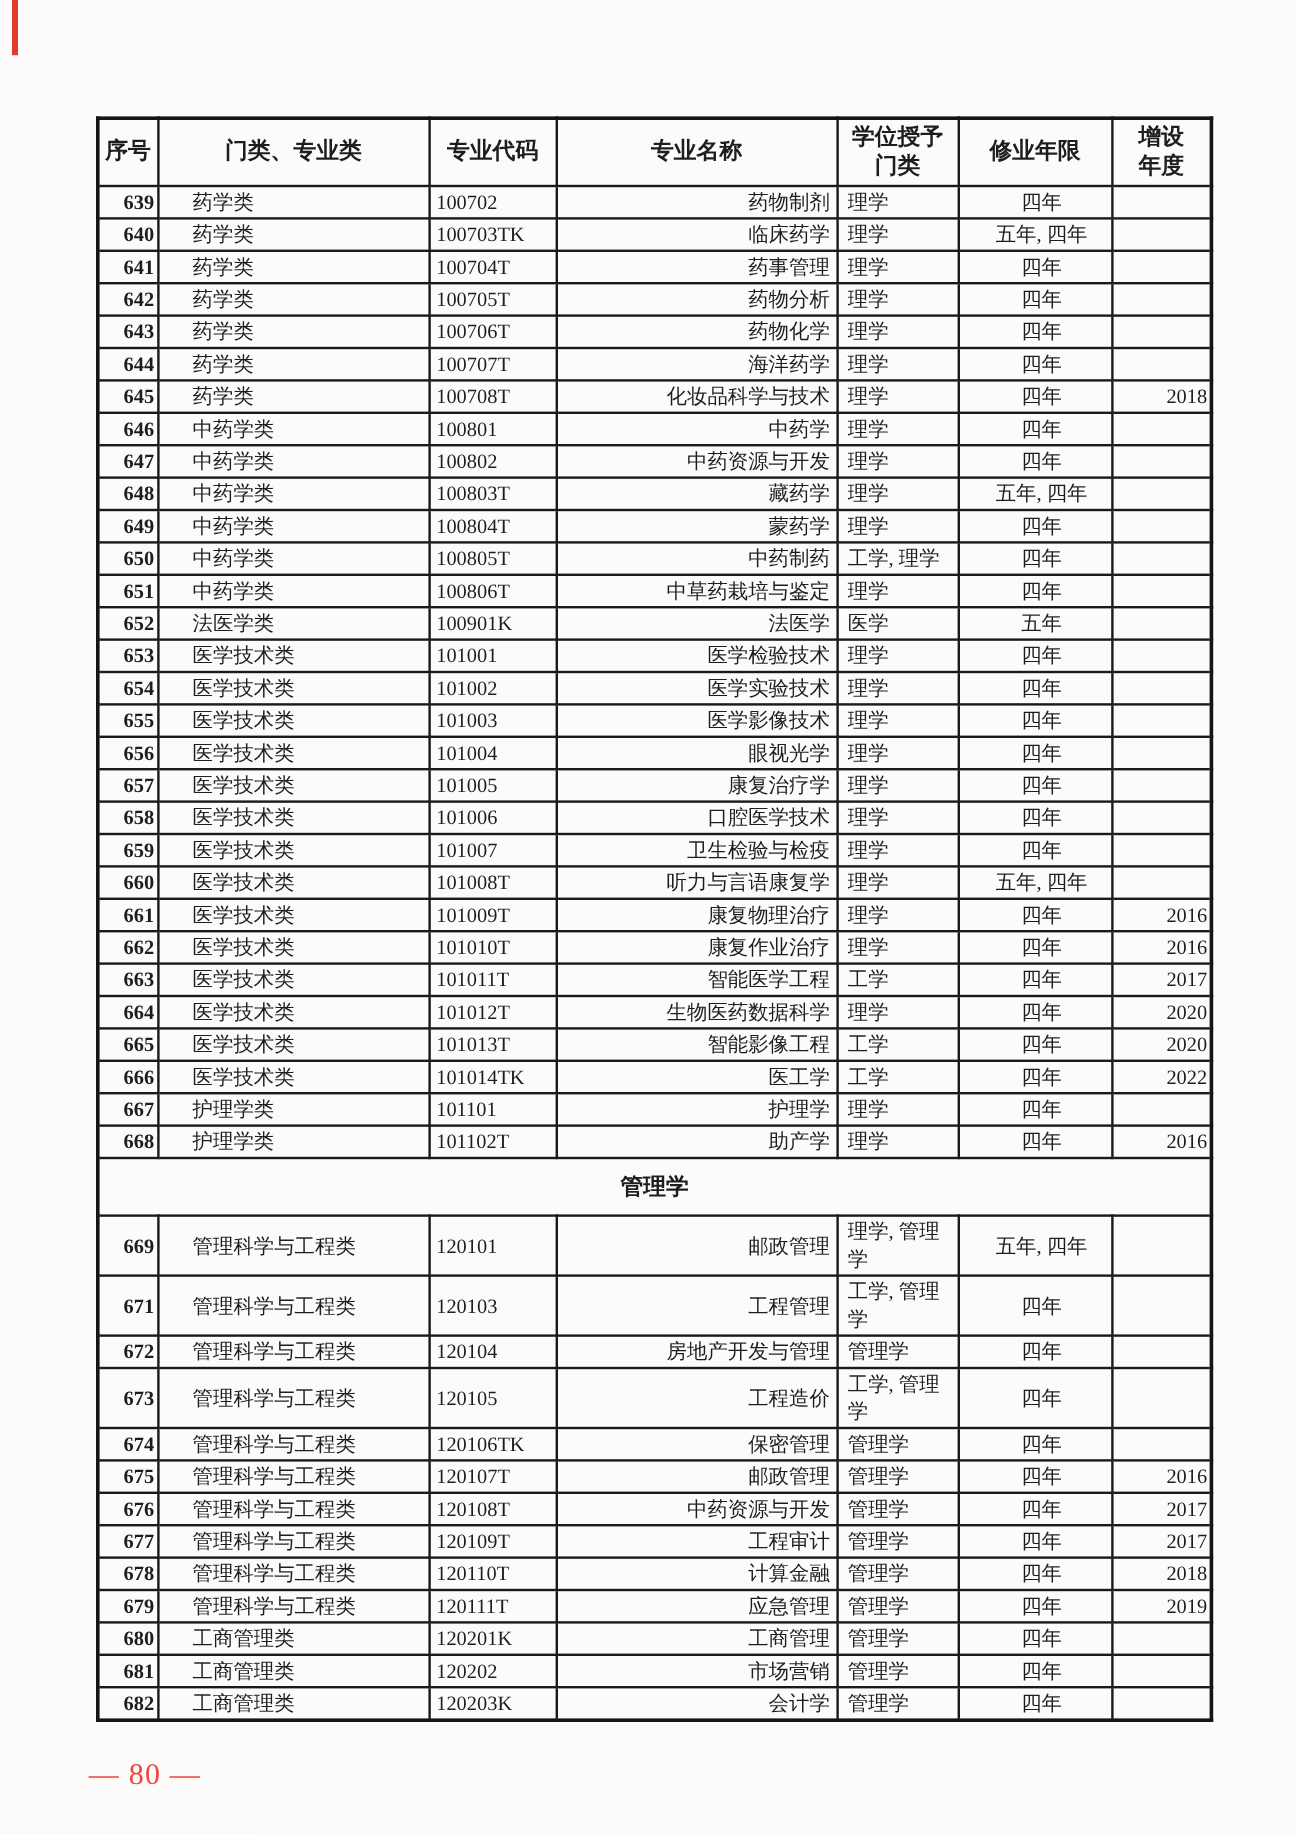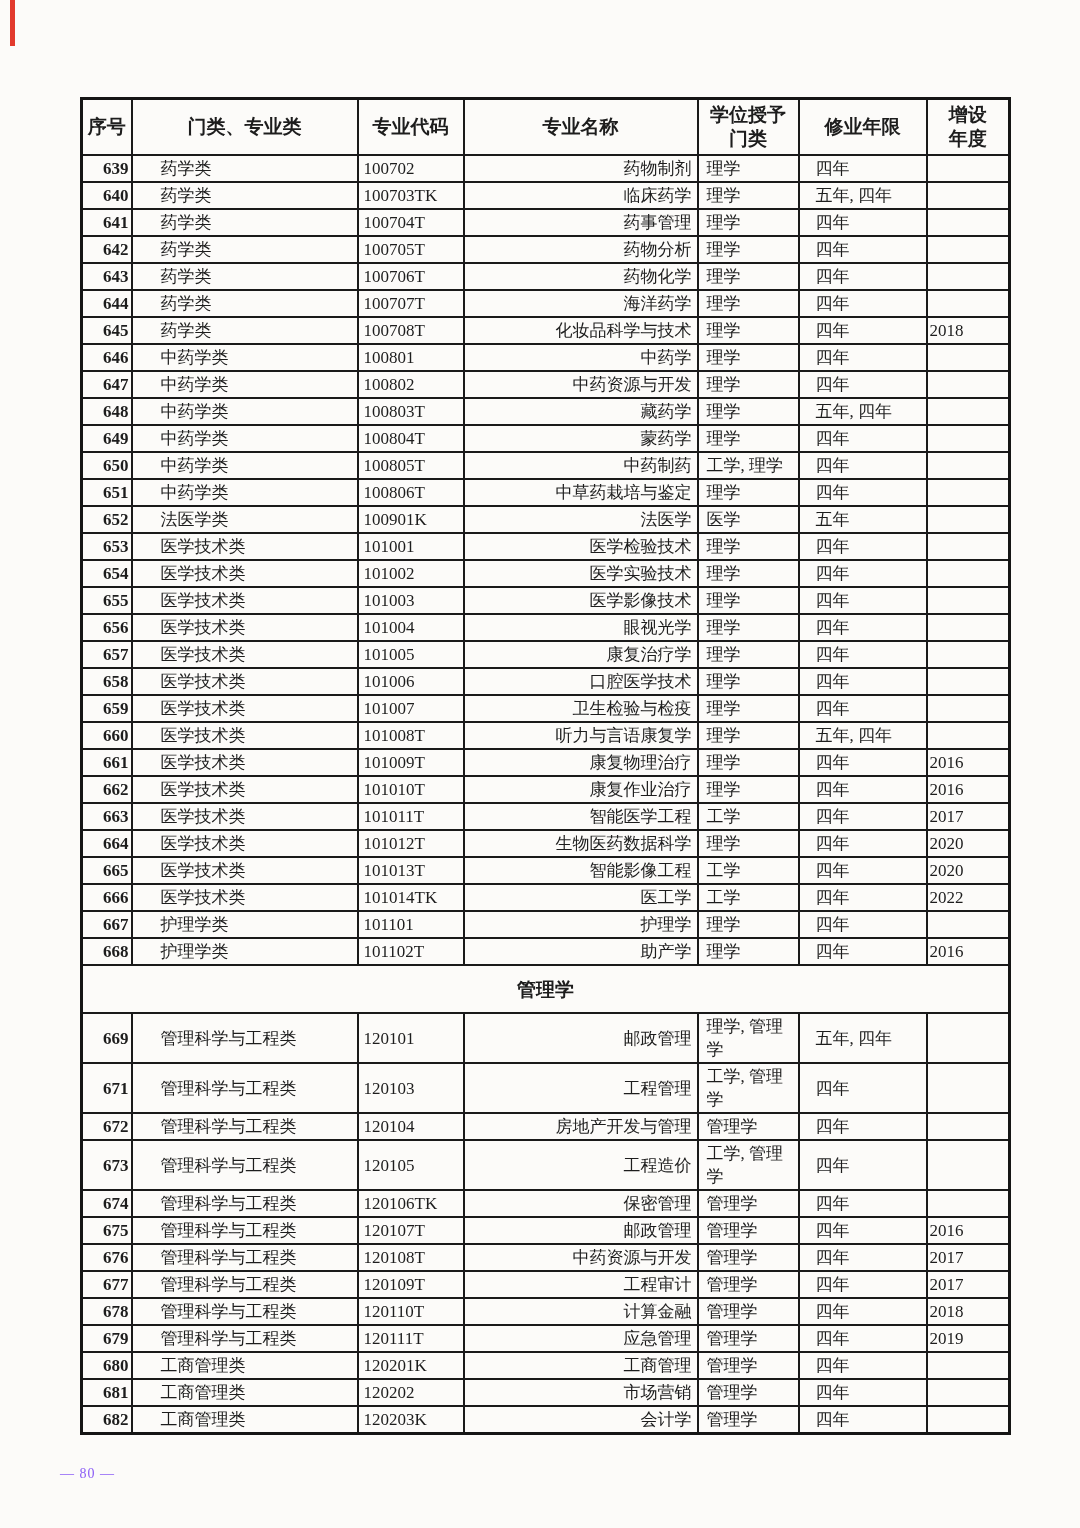--- a/index.html
+++ b/index.html
@@ -64,7 +64,7 @@
   td.cell-code { text-align: left; border-radius: 13px; }
   td.cell-name { text-align: right; }
   td.cell-deg  { text-align: left; padding: 1px 8px; }
-  td.cell-yrs  { text-align: left; padding-left: 16px; }
+  td.cell-yrs  { text-align: center; padding-left: 16px; }
   td.cell-add  { text-align: left; padding: 1px 2px; }
   tr.section-row td {
     height: 44px;

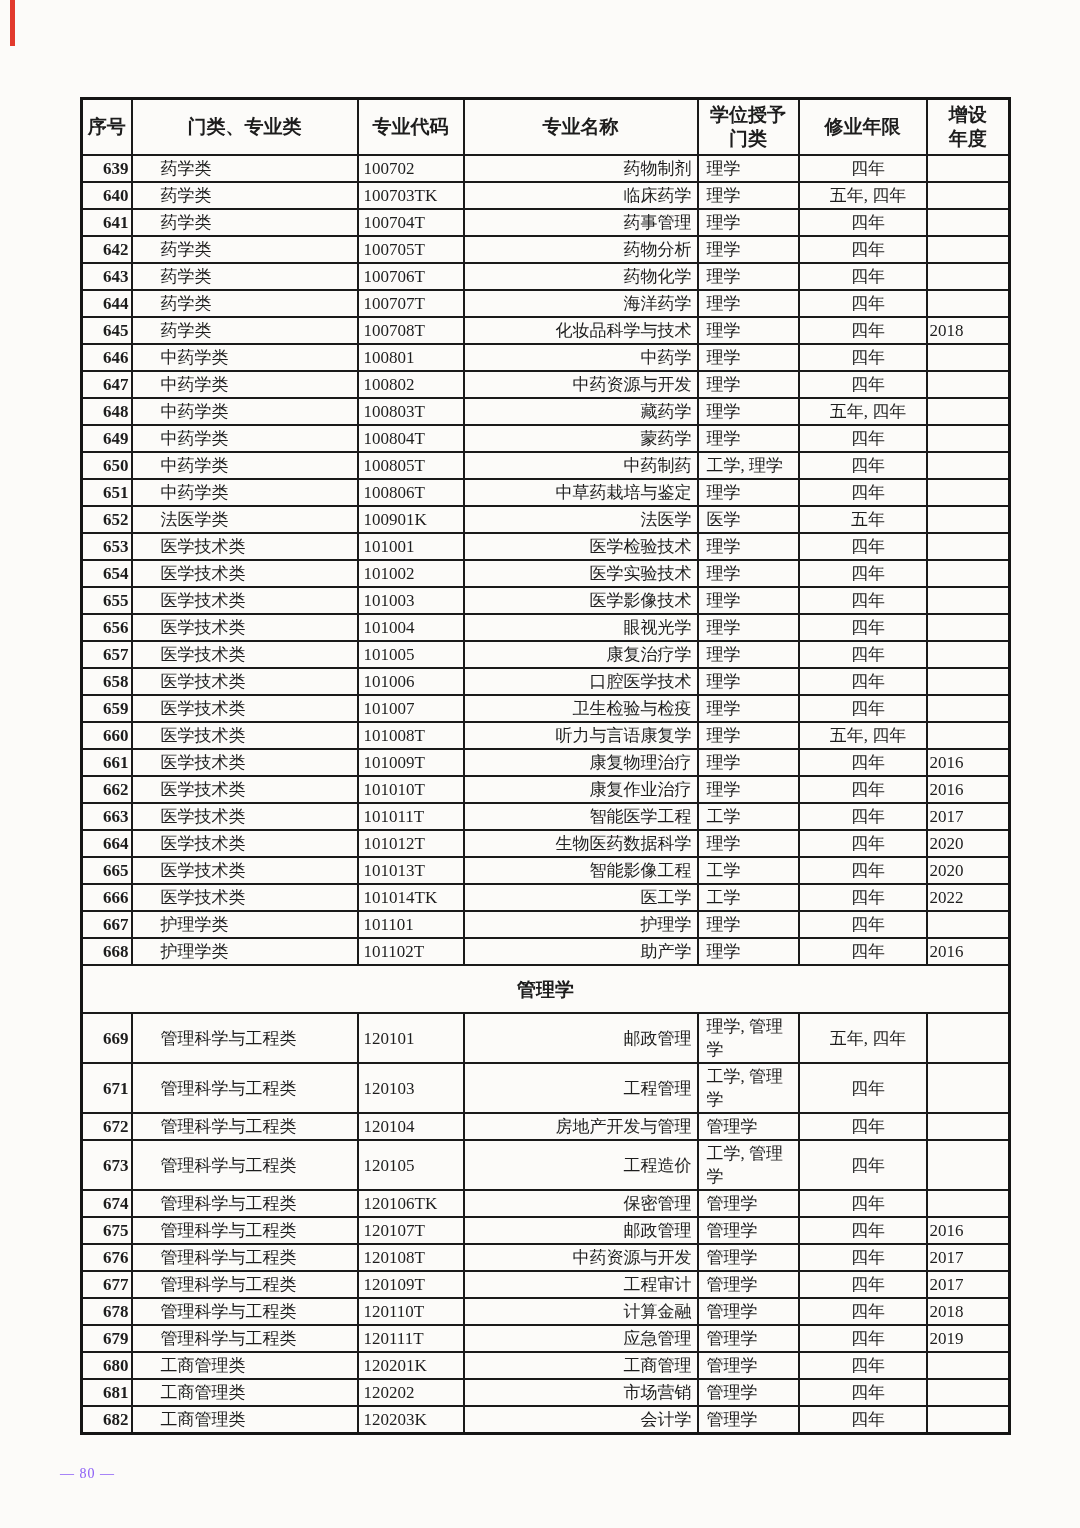--- a/index.html
+++ b/index.html
@@ -65,7 +65,7 @@
   td.cell-name { text-align: right; }
   td.cell-deg  { text-align: left; padding: 1px 8px; }
   td.cell-yrs  { text-align: center; padding-left: 16px; }
-  td.cell-add  { text-align: left; padding: 1px 2px; }
+  td.cell-add  { text-align: right; padding: 1px 2px; }
   tr.section-row td {
     height: 44px;
     text-align: center;

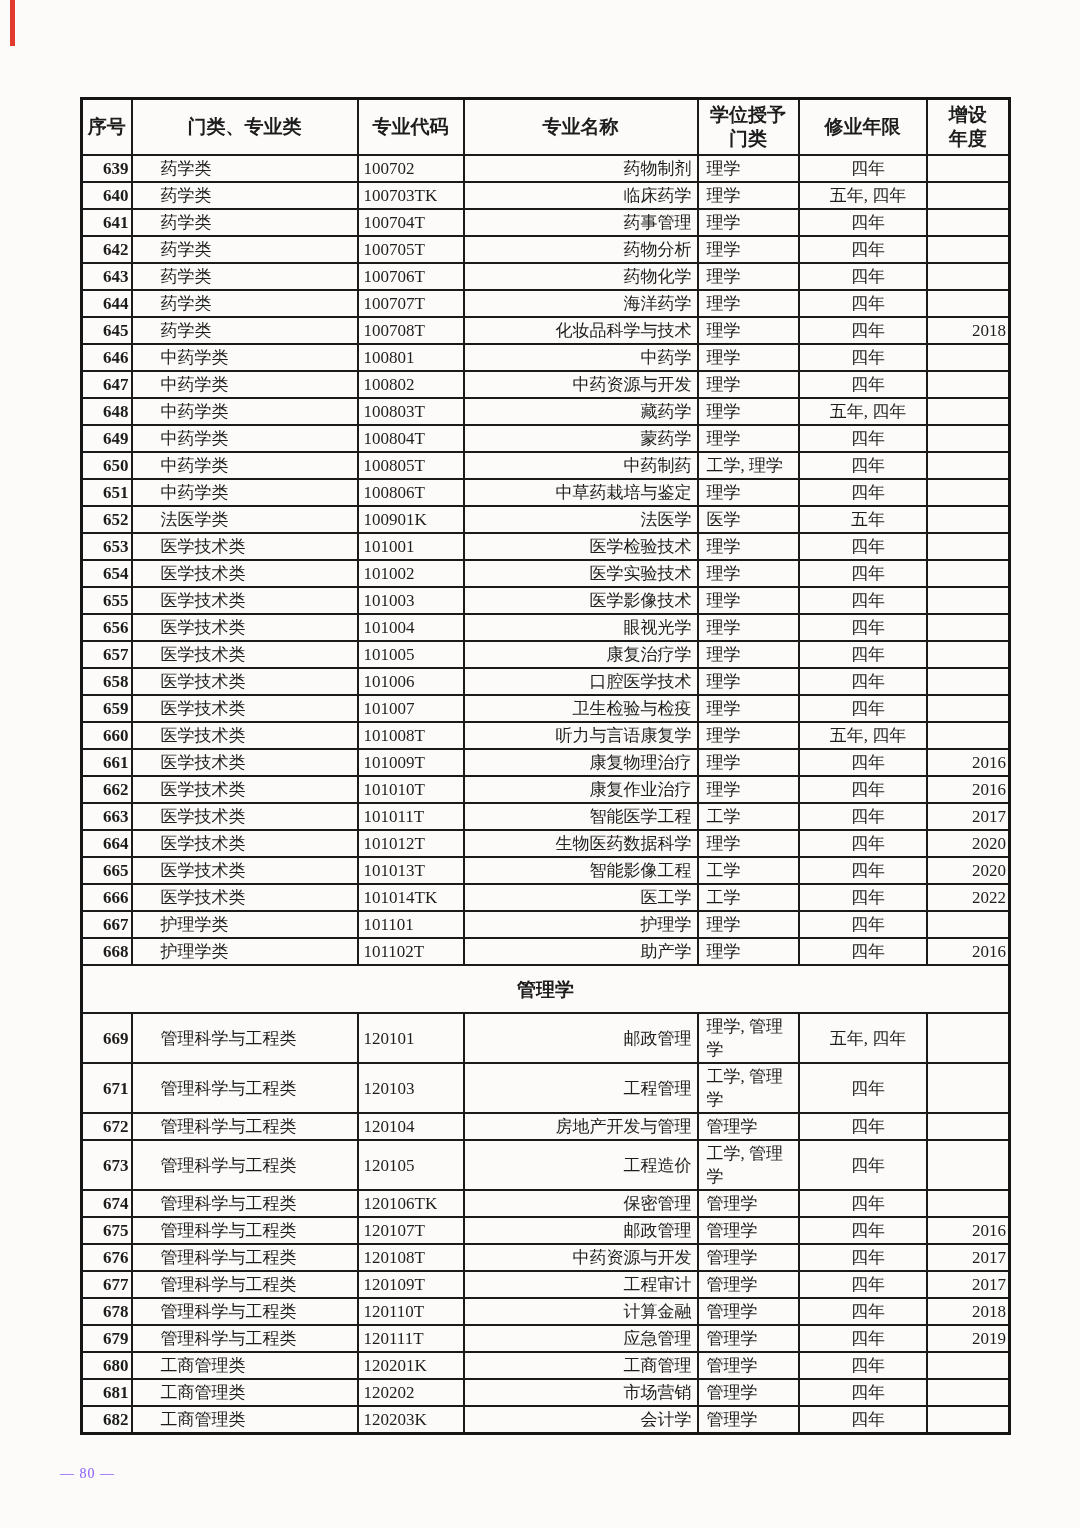--- a/index.html
+++ b/index.html
@@ -74,11 +74,11 @@
   }
   .page-footer {
     position: absolute;
-    left: 60px;
+    left: 74px;
     top: 1466px;
-    font-size: 14px;
+    font-size: 25px;
     letter-spacing: 1px;
-    color: #8b5cf6;
+    color: #ef4444;
   }
 </style>
 </head>

